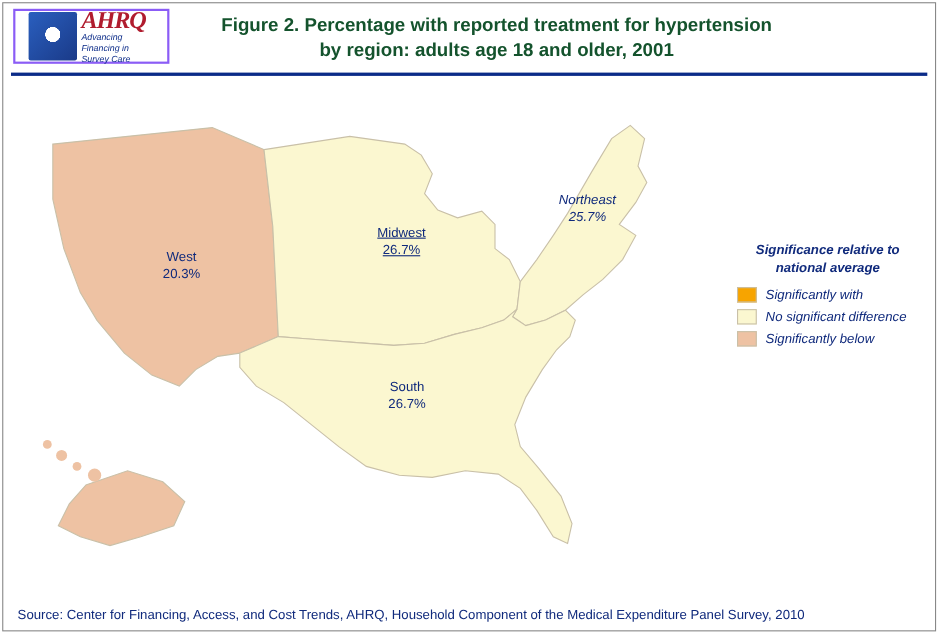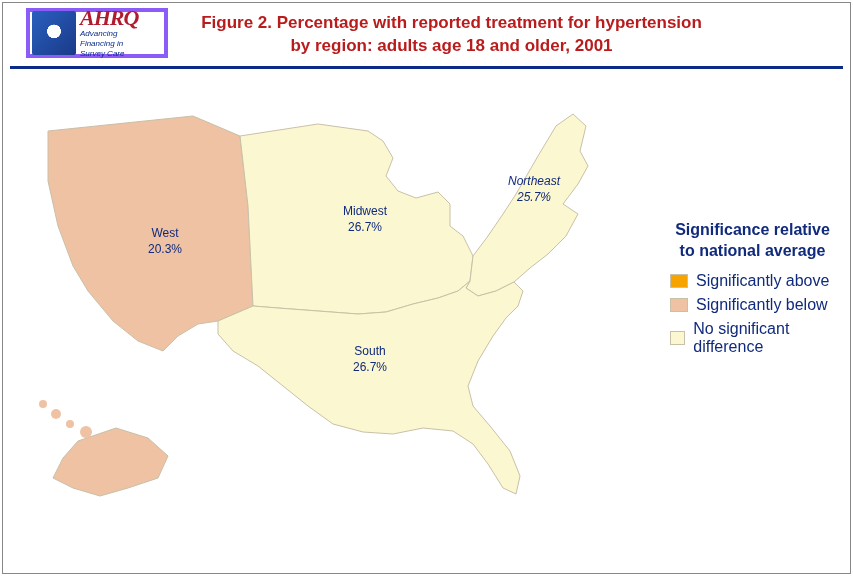--- a/index.html
+++ b/index.html
@@ -16,16 +16,16 @@
   }
   .logo-box {
     position: absolute;
-    left: 26px;
+    left: 12px;
     top: 8px;
     width: 142px;
     height: 50px;
-    border: 4px solid #8b5cf6;
+    border: 2px solid #8b5cf6;
     background: #fff;
     display: flex;
     align-items: center;
     box-sizing: border-box;
-    padding: 2px;
+    padding: 12px;
   }
   .logo-hhs {
     width: 44px;

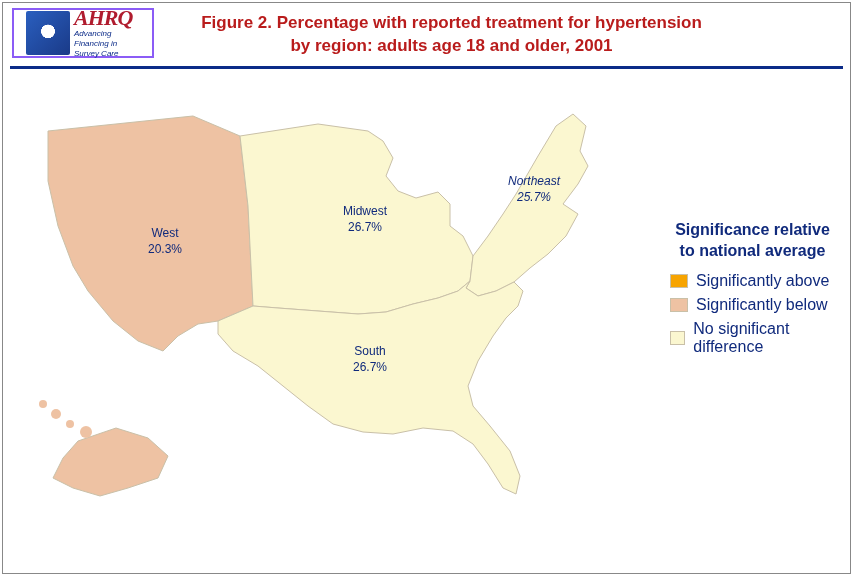--- a/index.html
+++ b/index.html
@@ -72,7 +72,7 @@
     text-align: center;
     font-size: 17px;
     font-weight: bold;
-    color: #b91c1c;
+    color: #14532d;
     line-height: 1.35;
   }
   .hr {

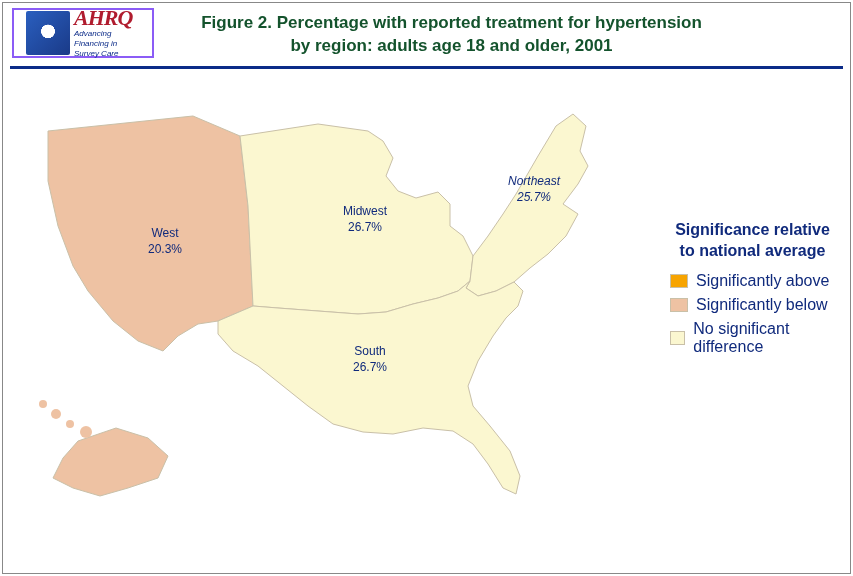--- a/index.html
+++ b/index.html
@@ -302,7 +302,7 @@
       <span>West</span>
       <span class="pct">20.3%</span>
     </div>
-    <div class="region-label" style="left:325px; top:118px;">
+    <div class="region-label" style="left:325px; top:118px;text-decoration:underline;">
       <span>Midwest</span>
       <span class="pct">26.7%</span>
     </div>

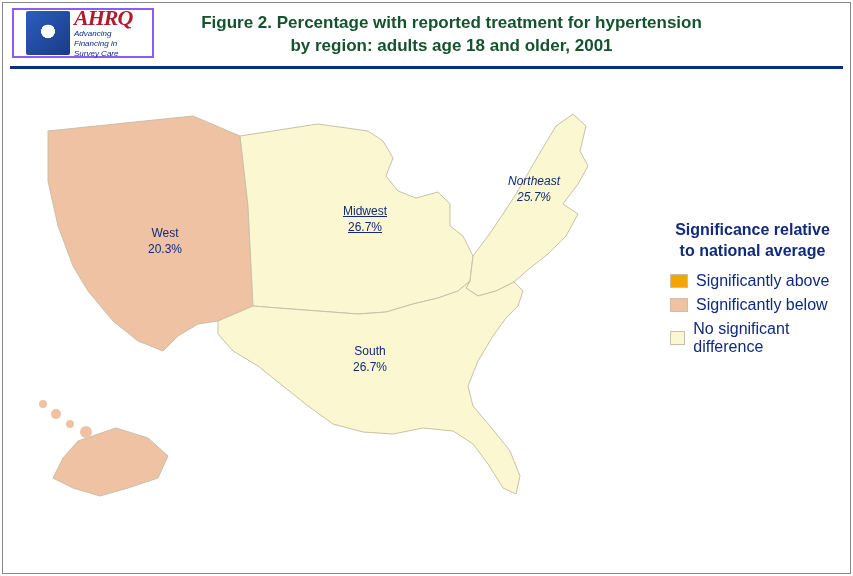--- a/index.html
+++ b/index.html
@@ -116,8 +116,9 @@
     right: 18px;
     top: 220px;
     width: 165px;
-    font-size: 16px;
+    font-size: 12px;
     color: #102a7c;
+    font-style: italic;
   }
   .legend-title {
     font-weight: bold;

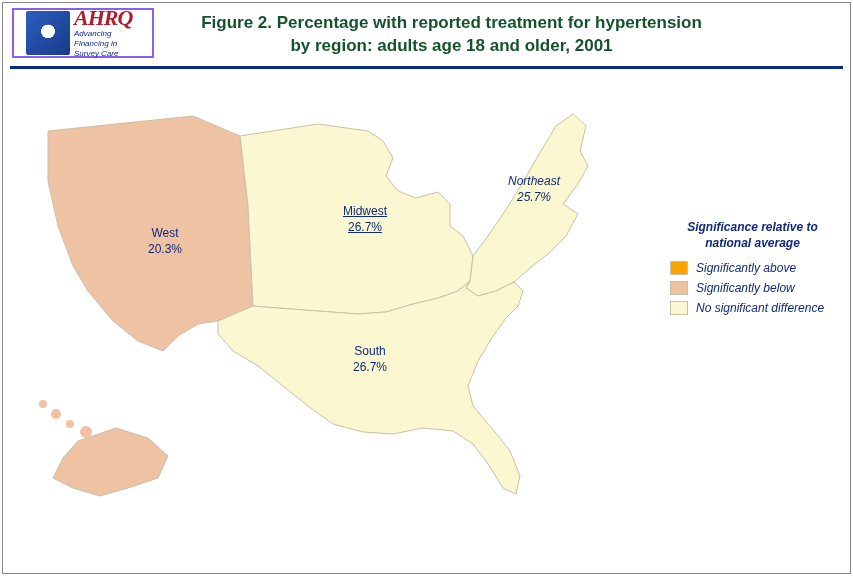--- a/index.html
+++ b/index.html
@@ -321,7 +321,7 @@
     <div class="legend-title">Significance relative to national average</div>
     <div class="legend-item">
       <span class="swatch" style="background:#f7a400"></span>
-      <span>Significantly above</span>
+      <span>Significantly with</span>
     </div>
     <div class="legend-item">
       <span class="swatch" style="background:#eec2a3"></span>

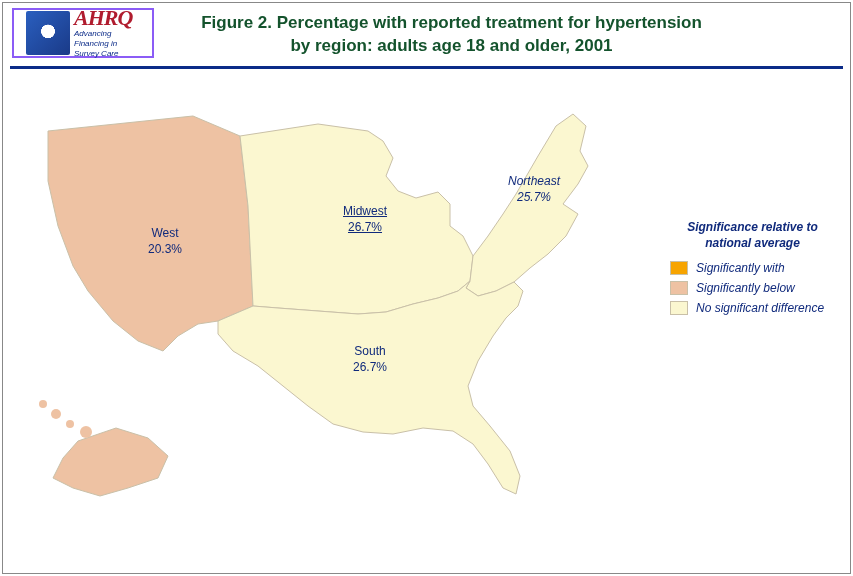--- a/index.html
+++ b/index.html
@@ -324,13 +324,13 @@
       <span>Significantly with</span>
     </div>
     <div class="legend-item">
+      <span class="swatch" style="background:#fbf7d0"></span>
+      <span>No significant difference</span>
+    </div>
+    <div class="legend-item">
       <span class="swatch" style="background:#eec2a3"></span>
       <span>Significantly below</span>
     </div>
-    <div class="legend-item">
-      <span class="swatch" style="background:#fbf7d0"></span>
-      <span>No significant difference</span>
-    </div>
   </div>
 
 </div>

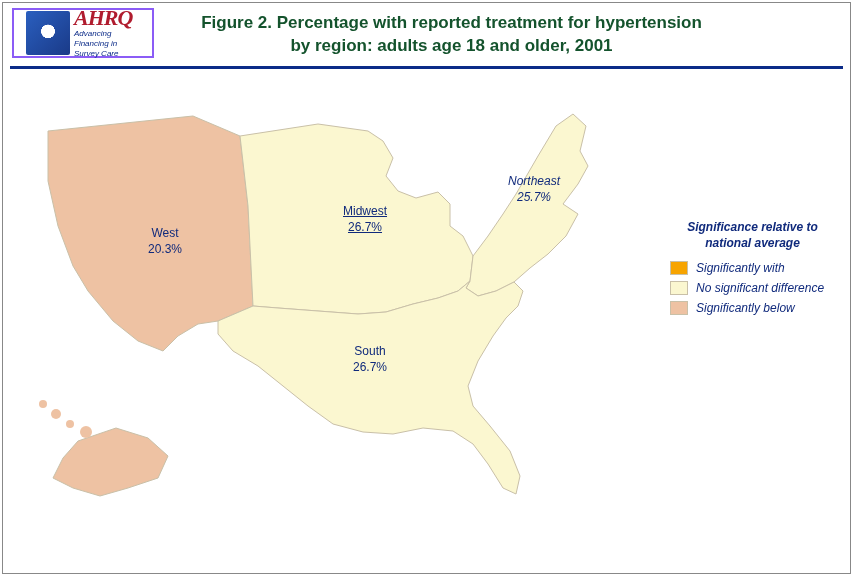--- a/index.html
+++ b/index.html
@@ -333,6 +333,7 @@
     </div>
   </div>
 
+  <div class="source">Source: Center for Financing, Access, and Cost Trends, AHRQ, Household Component of the Medical Expenditure Panel Survey, 2010</div>
 </div>
 
 </body></html>

